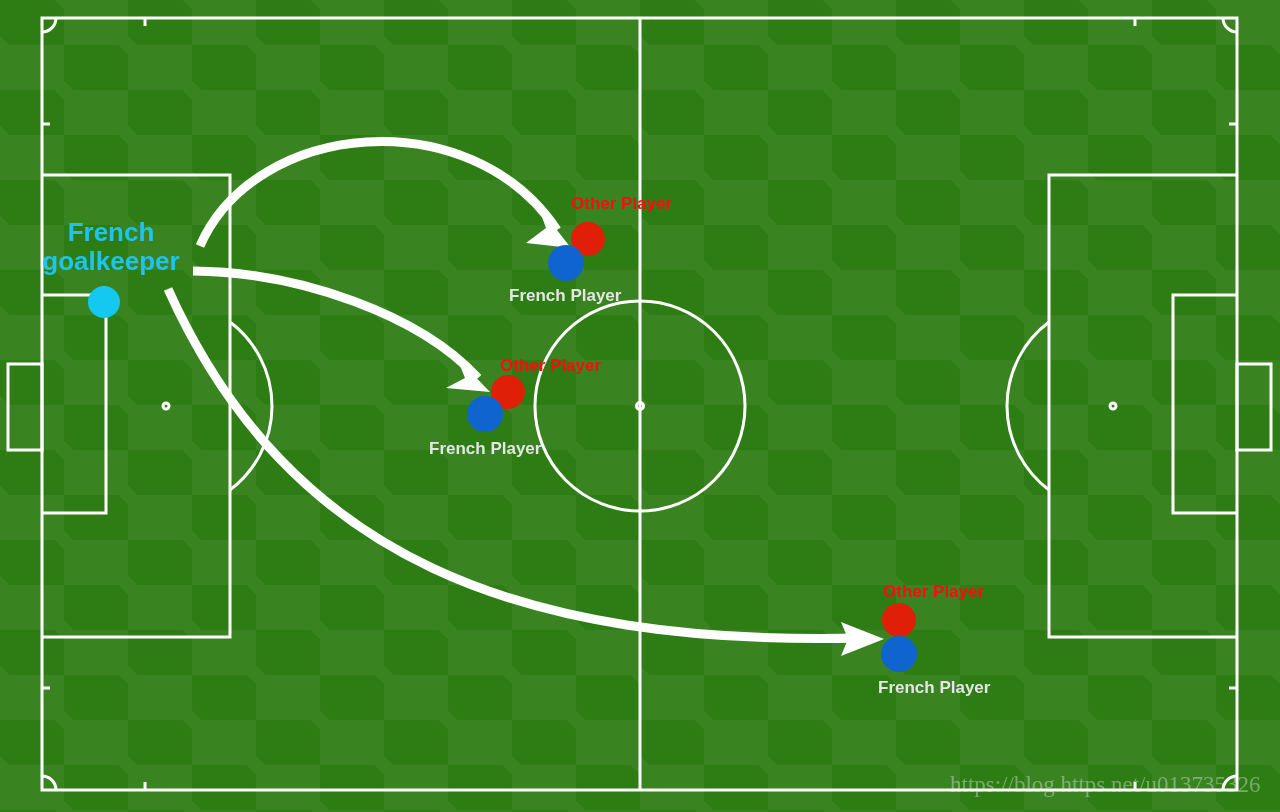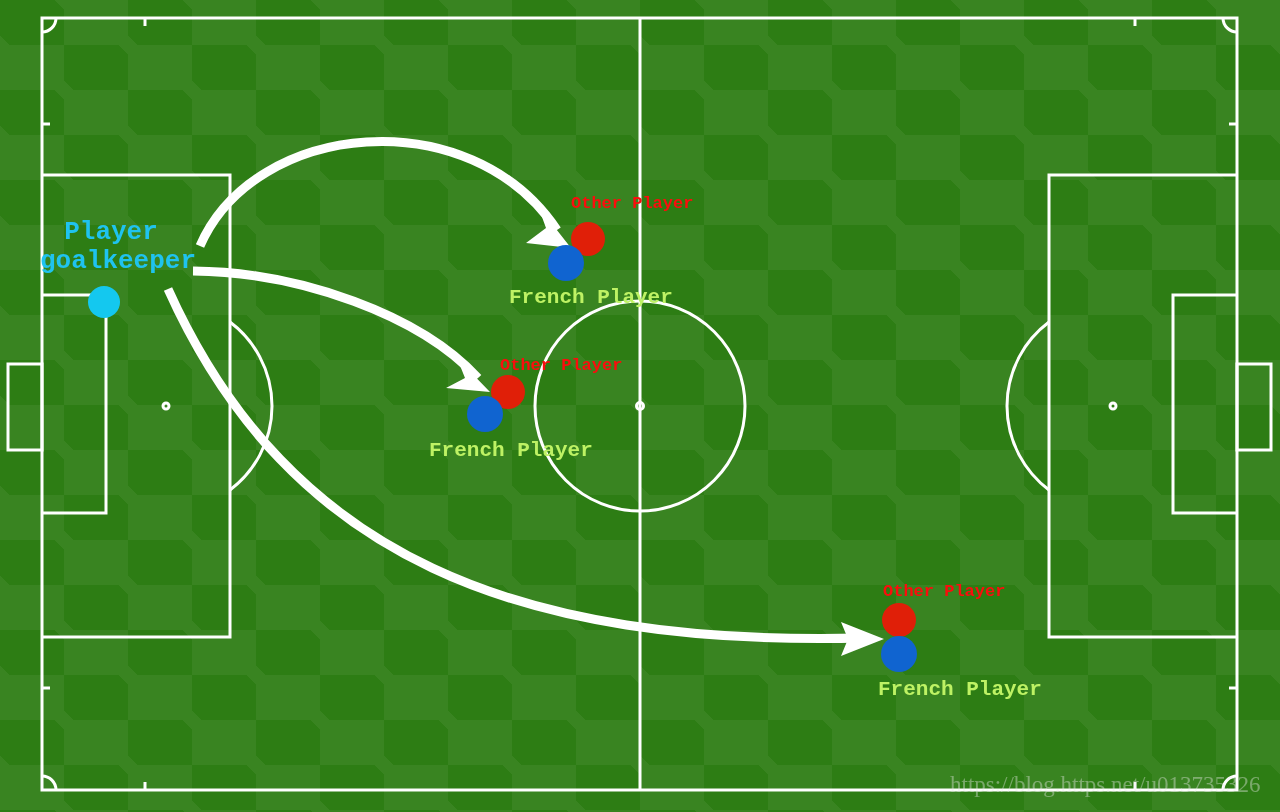--- a/index.html
+++ b/index.html
@@ -46,7 +46,6 @@
     font-weight: bold;
     white-space: pre;
     line-height: 1.12;
-    font-family: Liberation Mono, monospace;
   }
   .lbl.red  { color: #fb0d0d; font-size: 17px; }
   .lbl.blue { color: #bef264; font-size: 21px; }

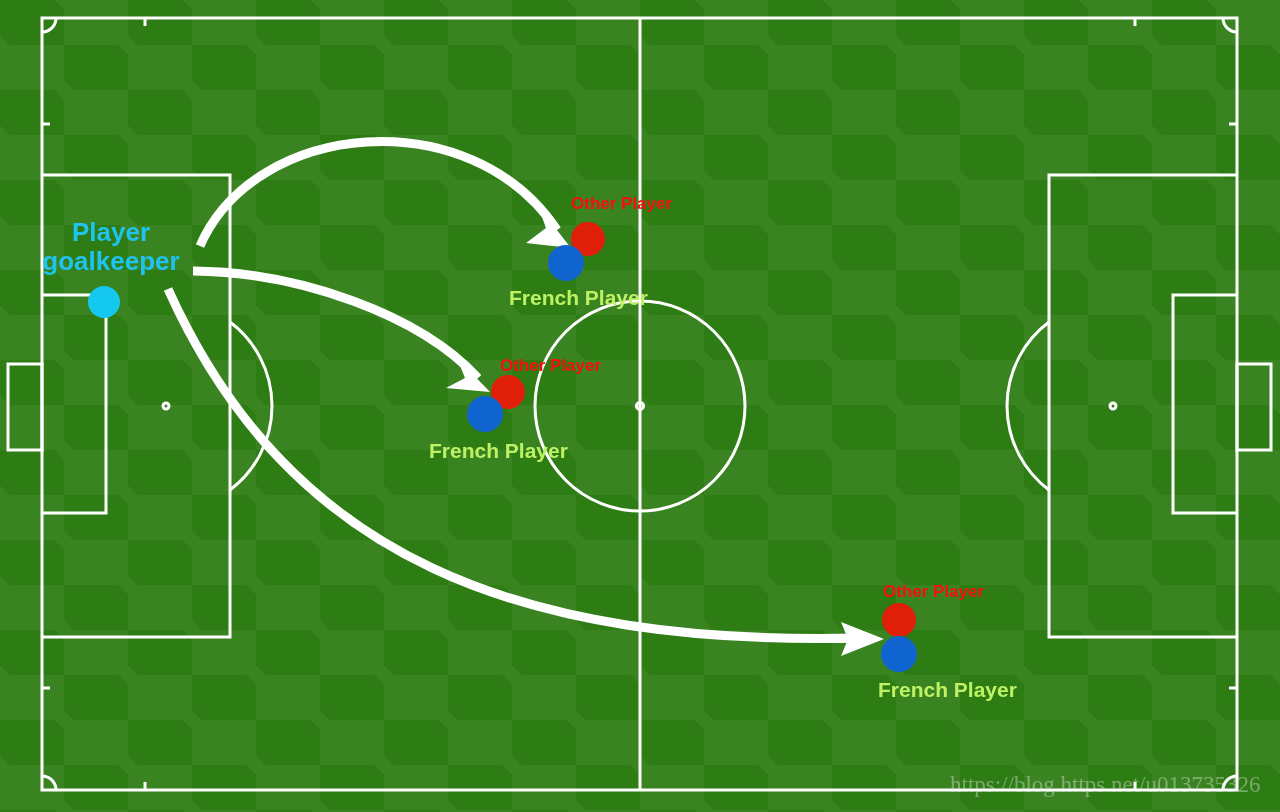--- a/index.html
+++ b/index.html
@@ -129,7 +129,7 @@
 
   <div id="overlay">
 
-    <div class="lbl cyan" style="left:40px; top:218px; width:142px;"><span>Player</span><br><span>goalkeeper</span></div>
+    <div class="lbl cyan" style="left:40px; top:218px; width:142px;"><span>French</span><br><span>goalkeeper</span></div>
     <div class="marker cyan" style="left:88px; top:286px; width:32px; height:32px;"></div>
 
     <div class="lbl red" style="left:571px; top:194px;">Other Player</div>

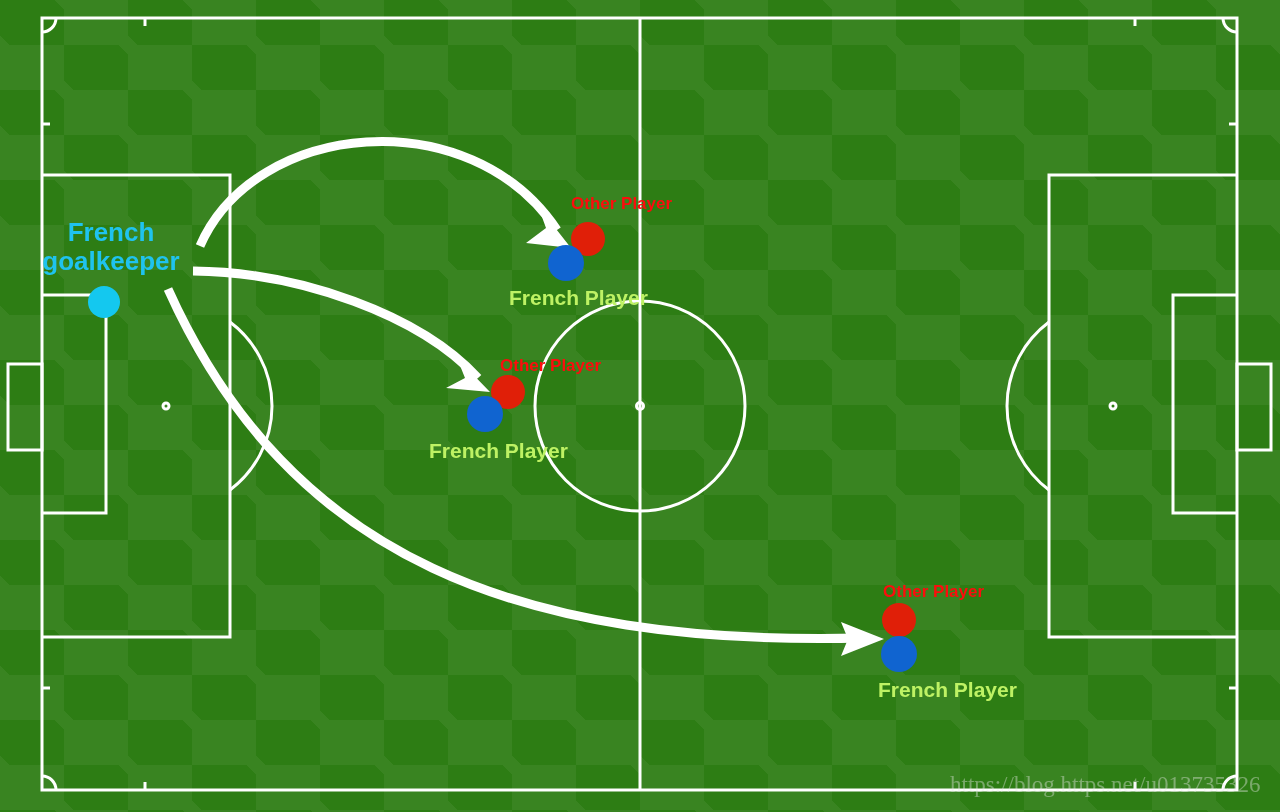--- a/index.html
+++ b/index.html
@@ -48,7 +48,7 @@
     line-height: 1.12;
   }
   .lbl.red  { color: #fb0d0d; font-size: 17px; }
-  .lbl.blue { color: #bef264; font-size: 21px; }
+  .lbl.blue { color: #e5e5e5; font-size: 17px; }
   .lbl.cyan { color: #1fc3ef; font-size: 26px; text-align: center; }
 
   #watermark {

